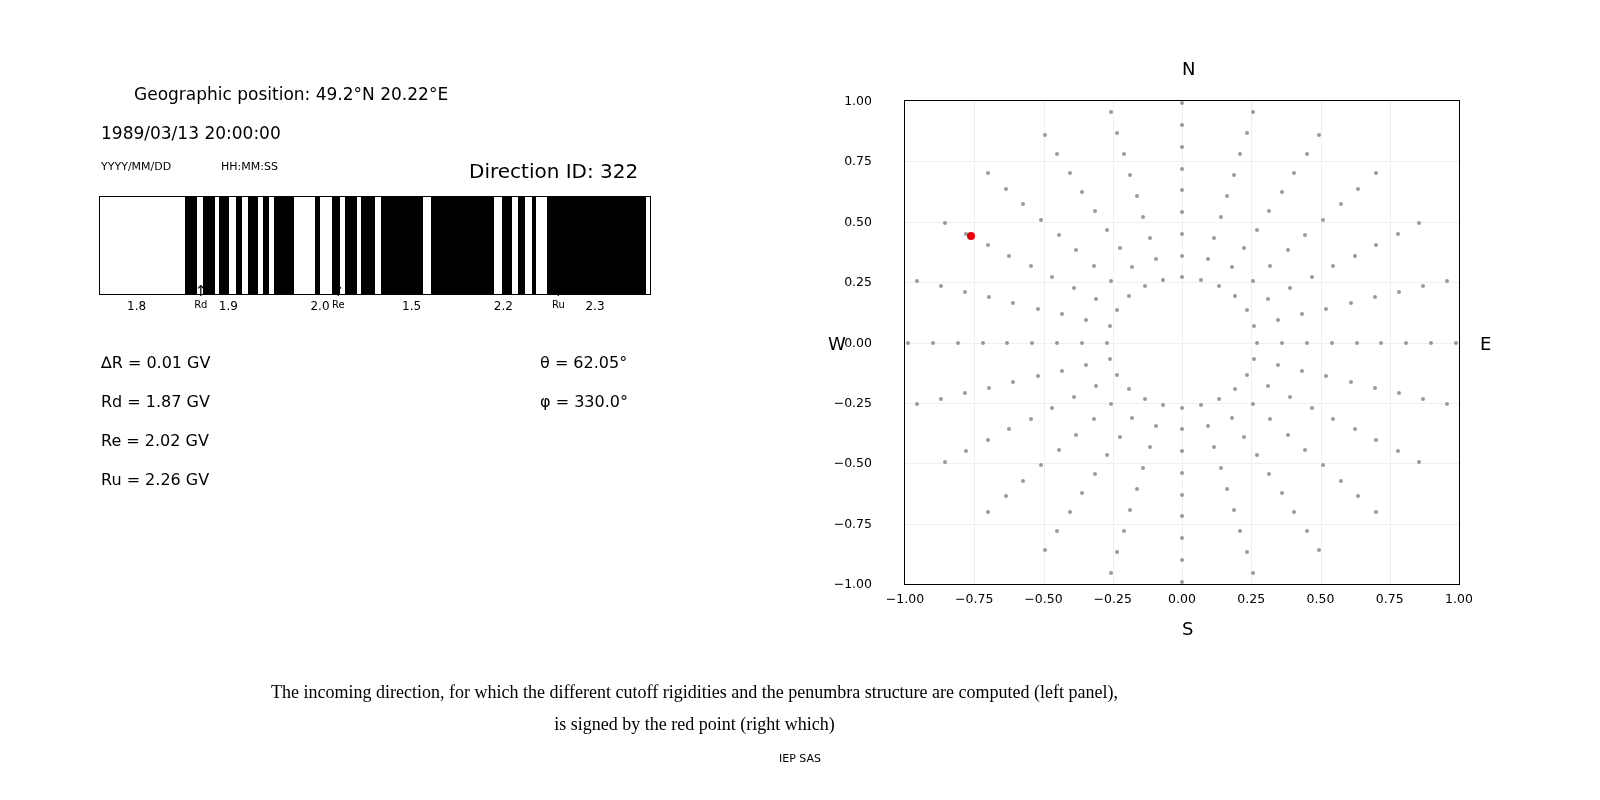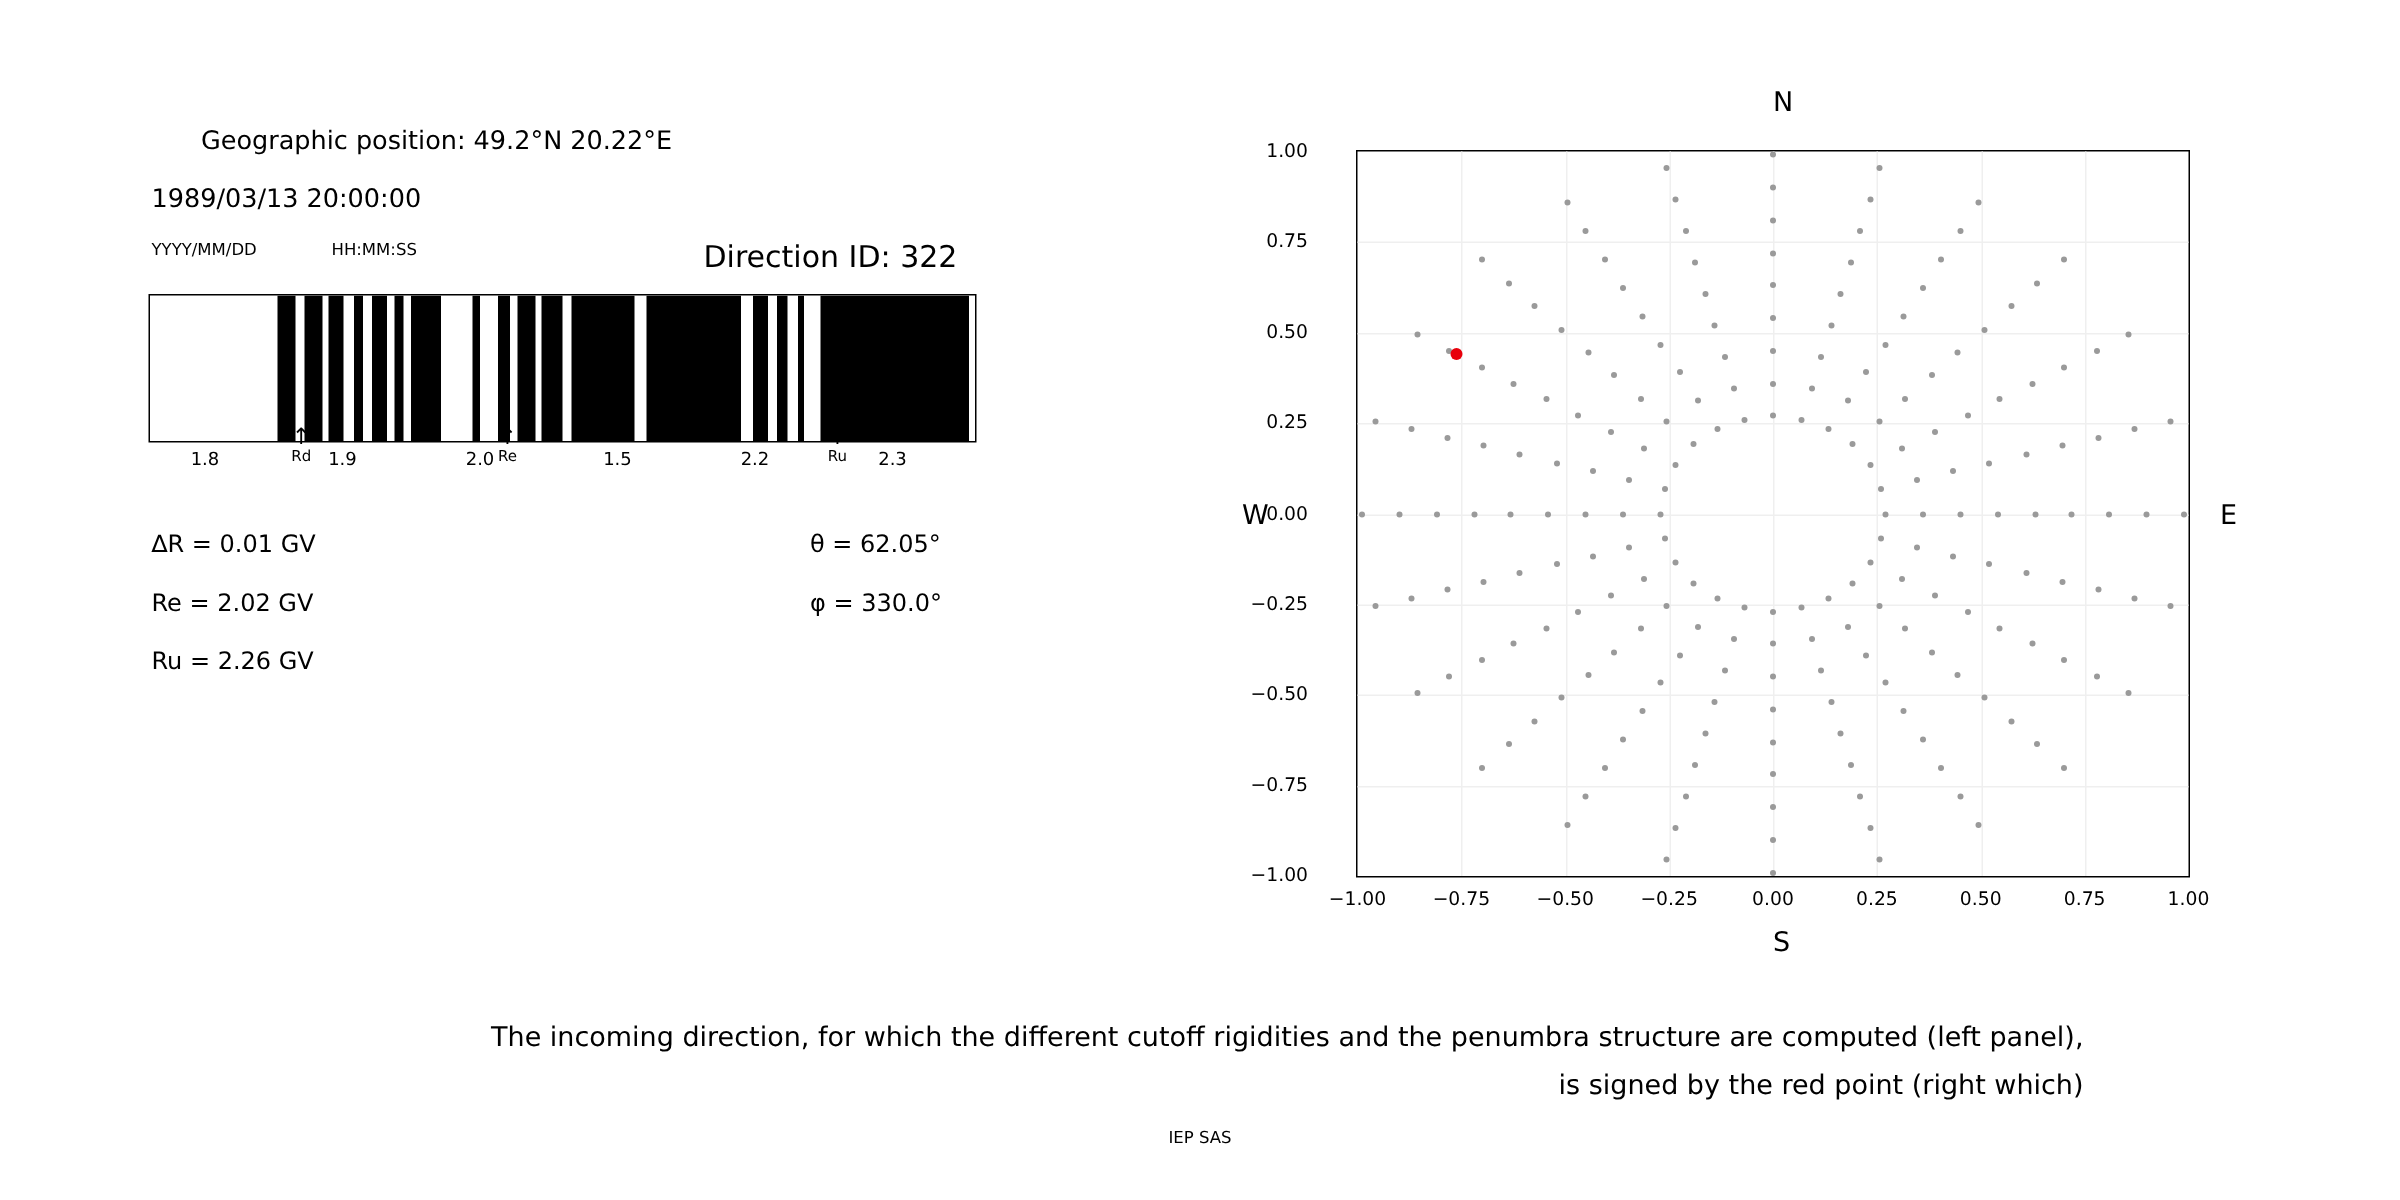--- a/index.html
+++ b/index.html
@@ -258,6 +258,7 @@
 
   <div class="stats">
     <div>∆R = 0.01 GV</div>
+    <div>Rd = 1.87 GV</div>
     <div>Re = 2.02 GV</div>
     <div>Ru = 2.26 GV</div>
   </div>

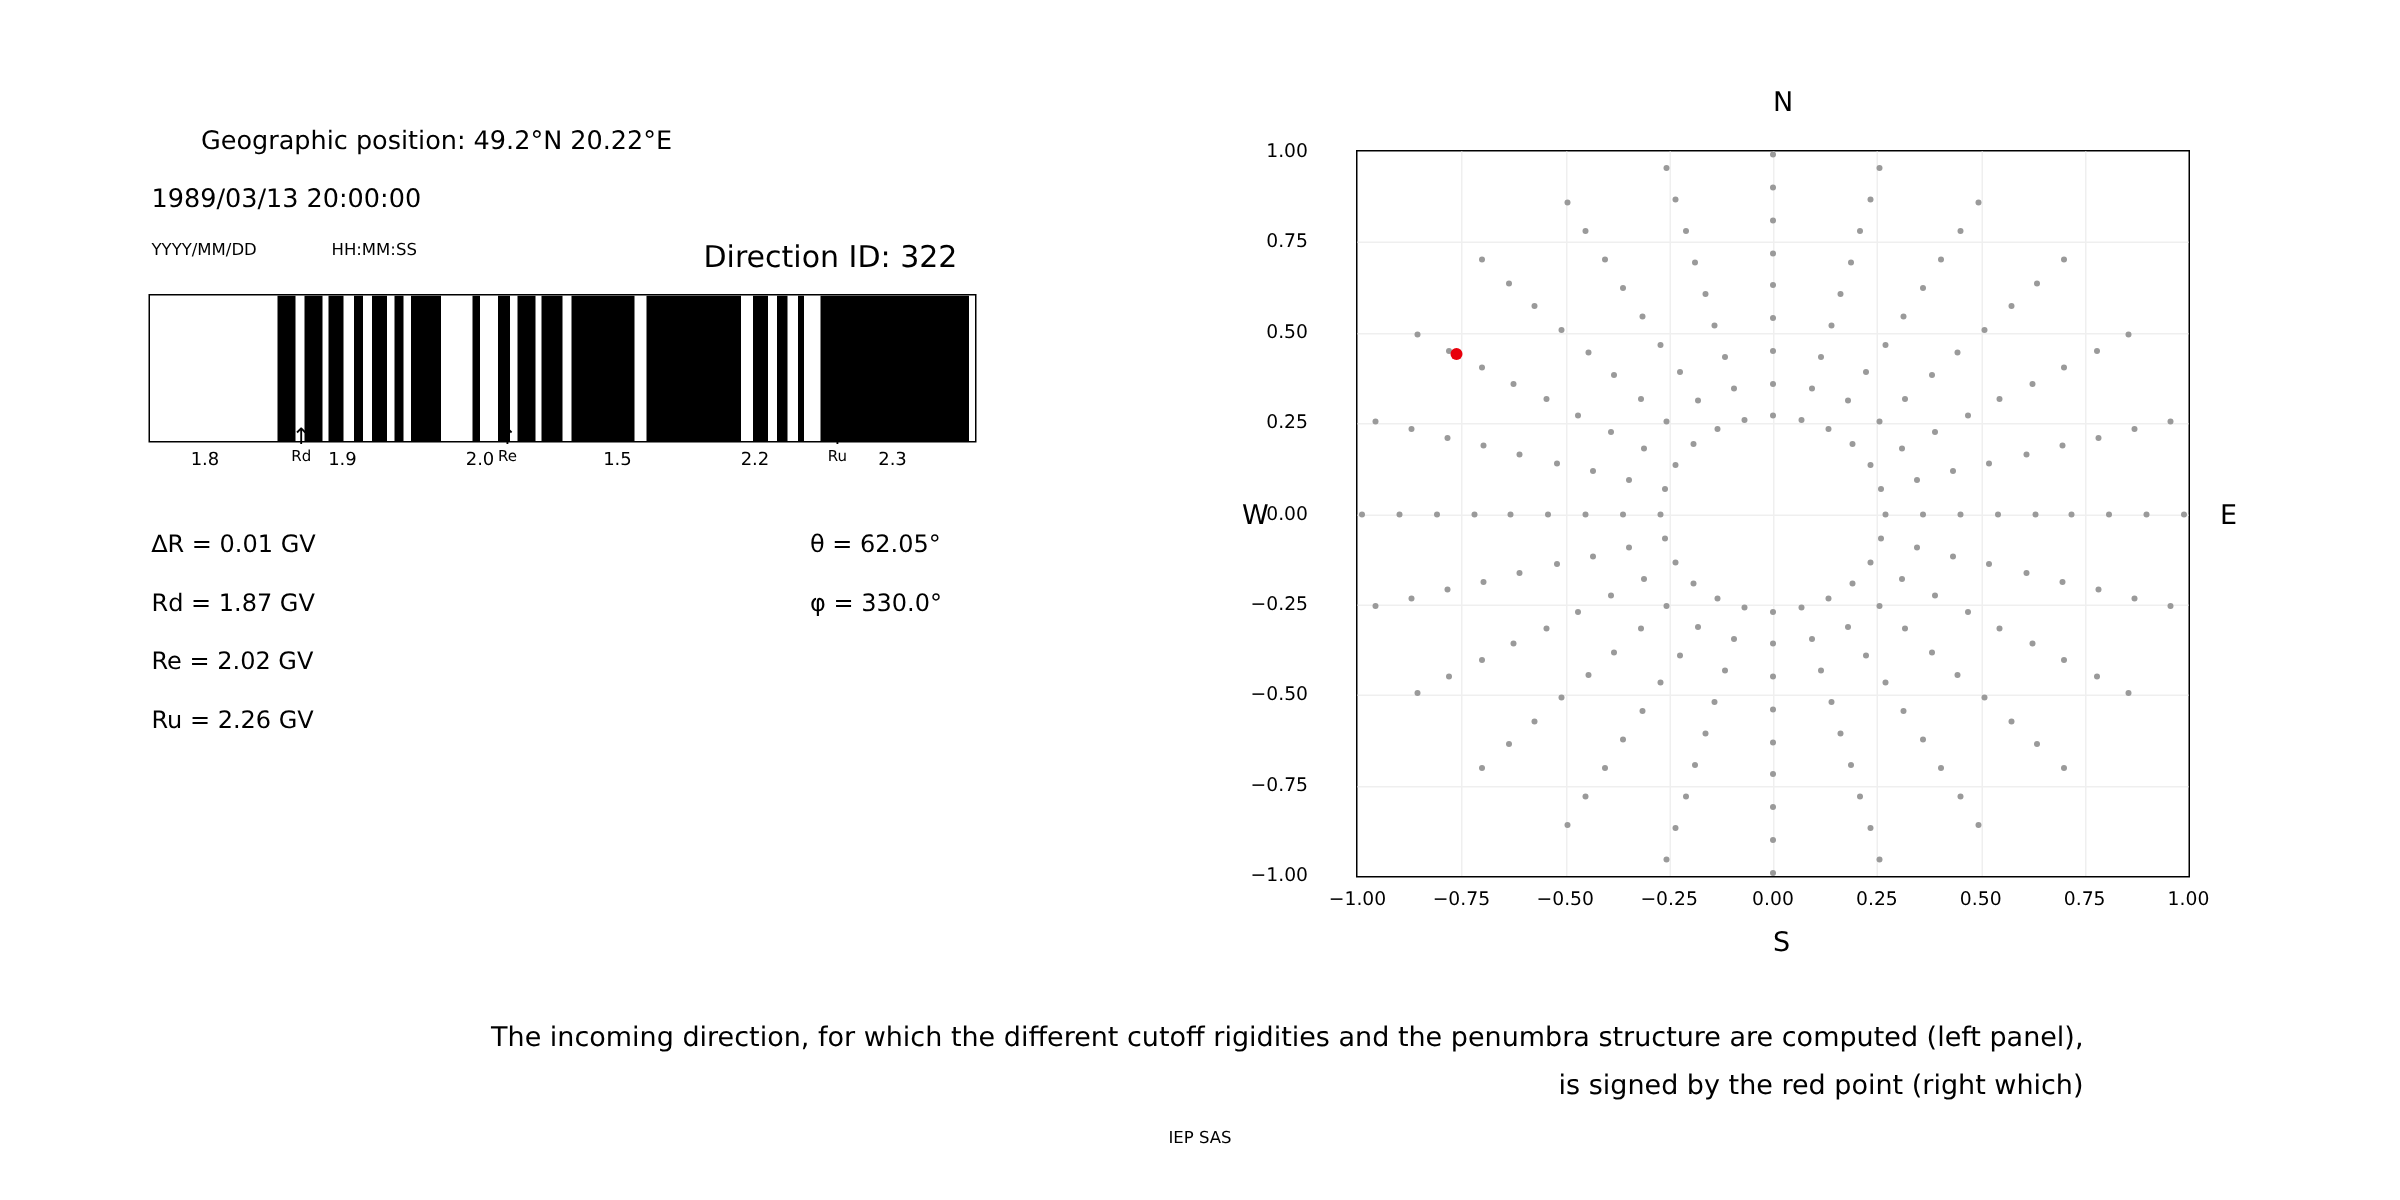--- a/index.html
+++ b/index.html
@@ -191,9 +191,10 @@
     left: 0;
     top: 676px;
     width: 1389px;
-    text-align: right;
+    text-align: center;
     font-size: 18px;
     line-height: 32px;
+    font-family: Liberation Serif, serif;
   }
   .footer {
     position: absolute;

